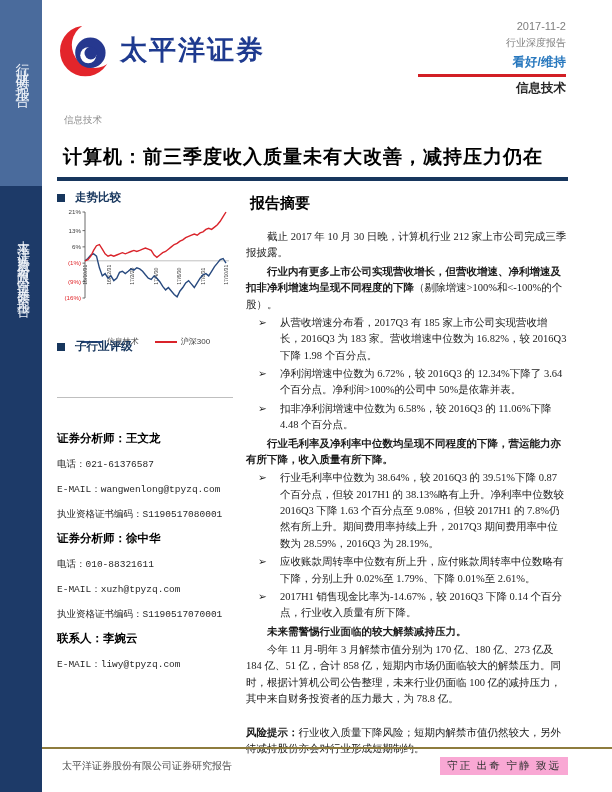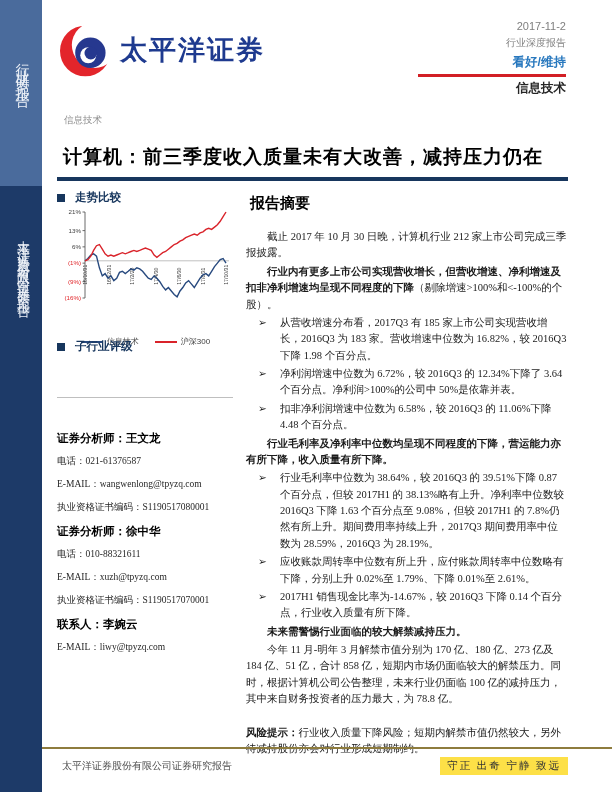--- a/index.html
+++ b/index.html
@@ -44,7 +44,7 @@
   .divider-light{position:absolute;left:57px;top:397px;width:176px;height:1px;background:#bfbfbf;}
   .analysts{position:absolute;left:57px;top:428px;width:180px;}
   .an-title{font-size:11.5px;font-weight:bold;color:#000;margin:3px 0 9px;}
-  .an-row{font-size:9.5px;color:#262626;margin:0 0 10px;font-family:Liberation Serif, serif;}
+  .an-row{font-size:9.5px;color:#262626;margin:12px 0 10px;font-family:Liberation Mono, monospace;}
   
   .right-col{position:absolute;left:246px;top:194px;width:322px;}
   .sum-head{font-size:15px;font-weight:bold;margin:0 0 16px 4px;color:#000;}

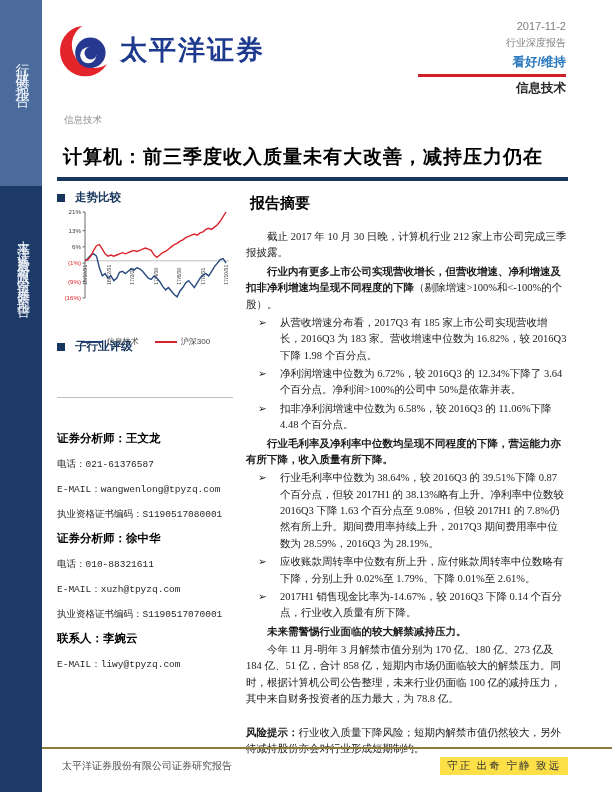--- a/index.html
+++ b/index.html
@@ -57,7 +57,7 @@
   
   .footer-line{position:absolute;left:42px;top:747px;width:570px;height:2px;background:#8e7c3e;}
   .footer-note{position:absolute;left:62px;top:759px;font-size:10px;color:#4d4d4d;}
-  .motto{position:absolute;right:44px;top:757px;background:#fde047;color:#333;font-size:10.5px;padding:2px 7px;letter-spacing:2px;}
+  .motto{position:absolute;right:44px;top:757px;background:#f9a8d4;color:#333;font-size:10.5px;padding:2px 7px;letter-spacing:2px;}
 </style>
 </head>
 <body>

